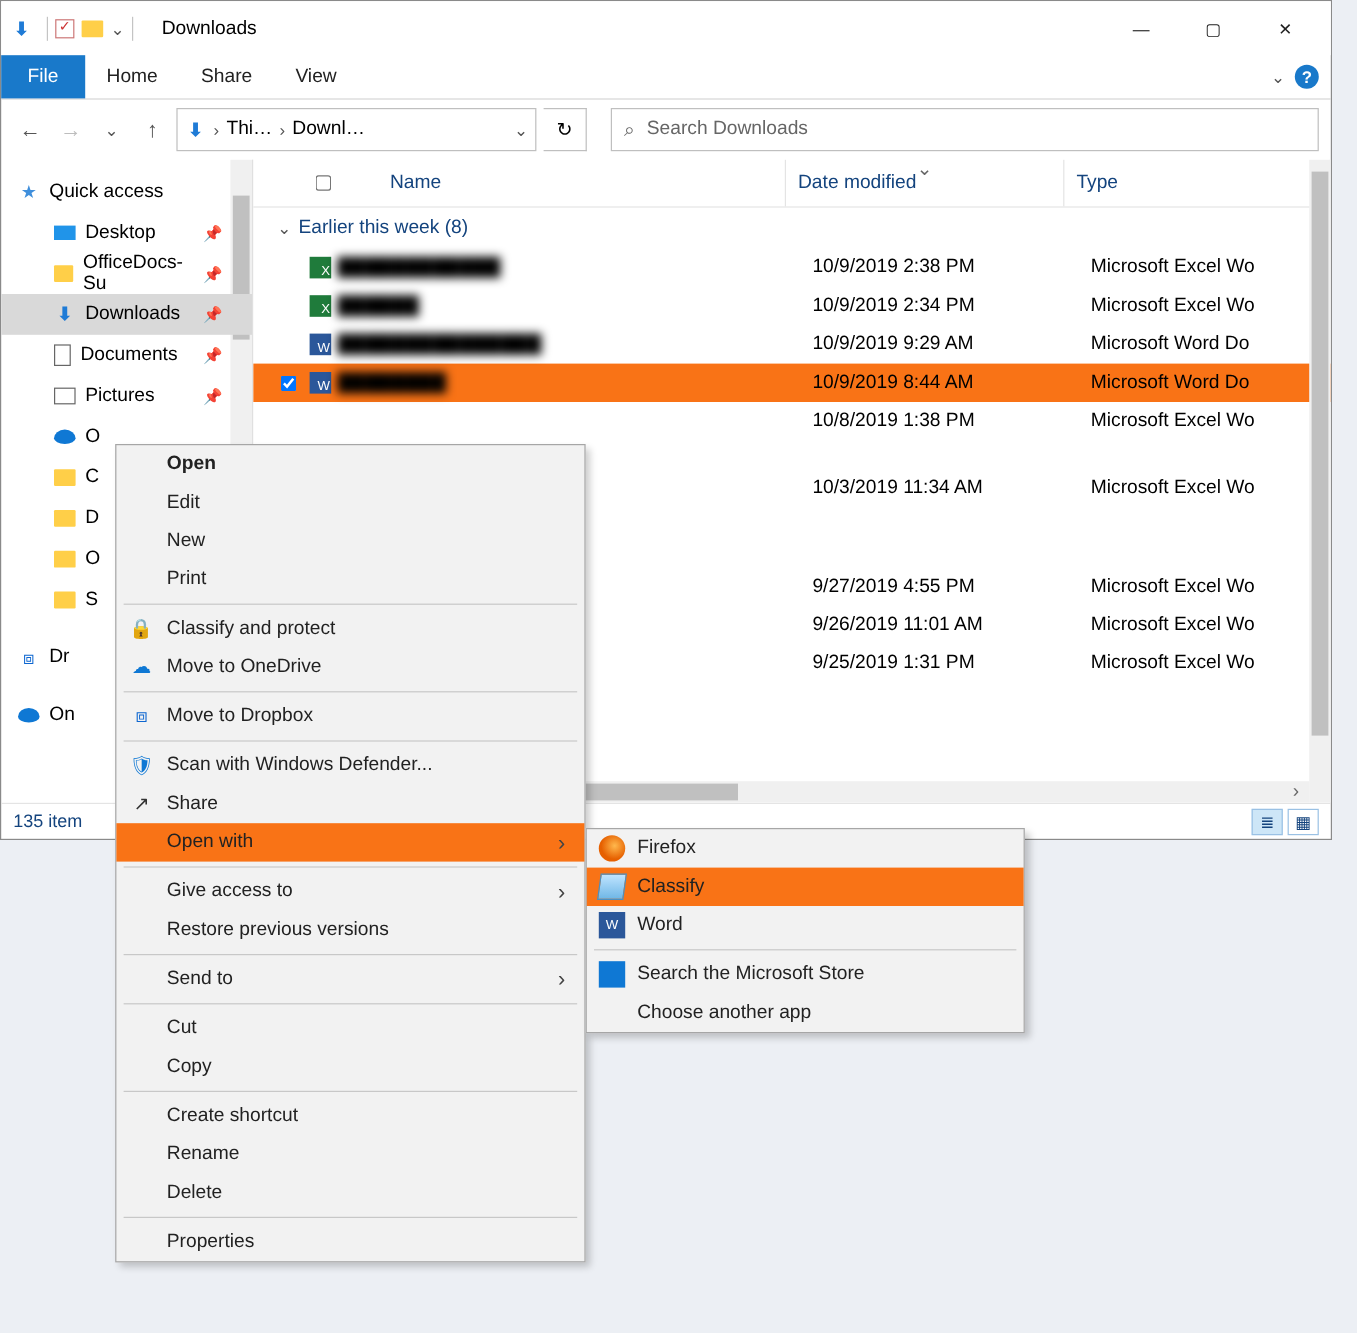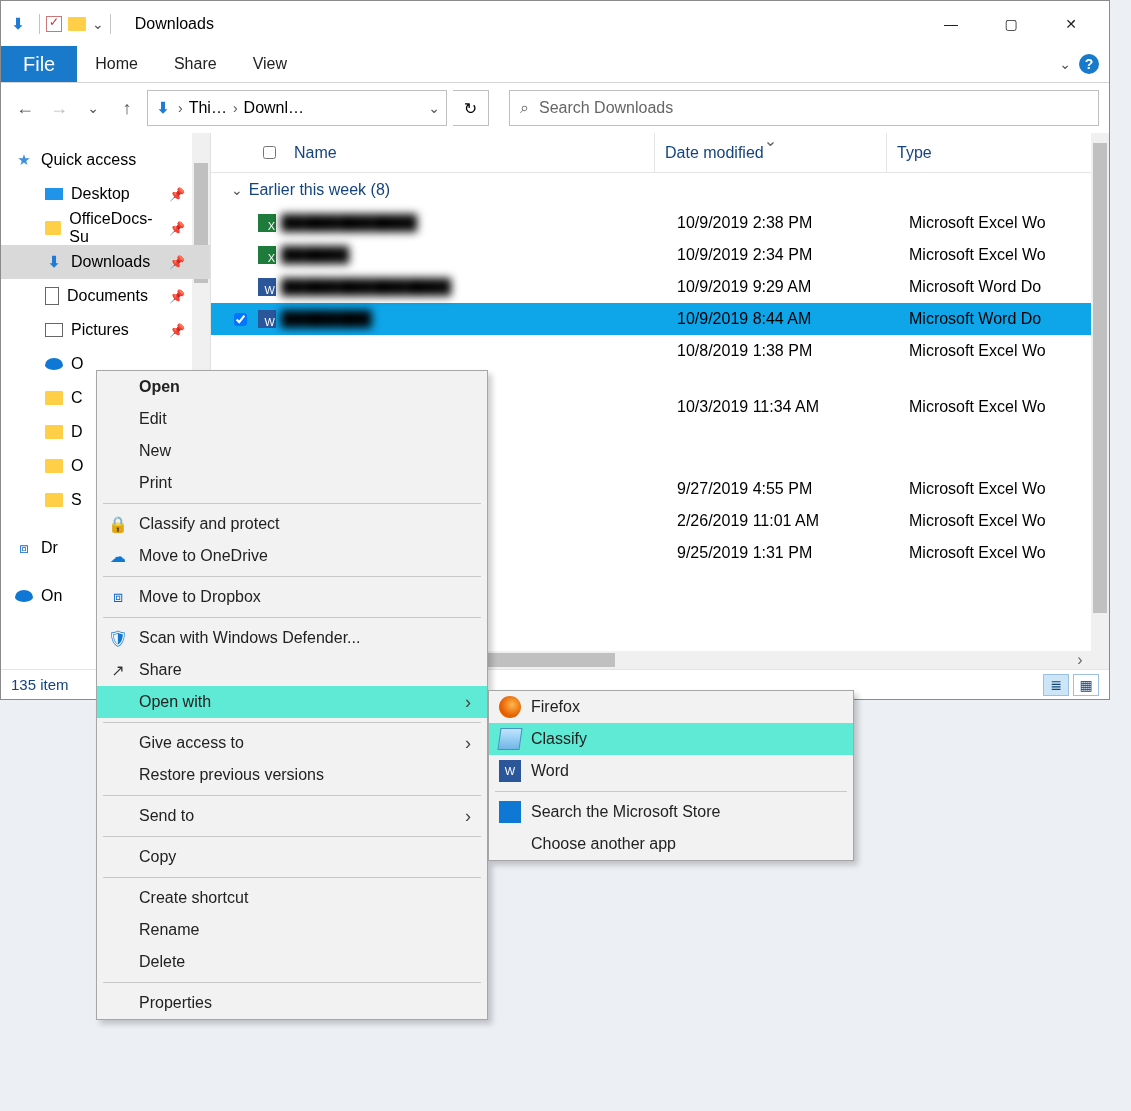--- a/index.html
+++ b/index.html
@@ -12,7 +12,7 @@
   .win-btn { width: 60px; height: 38px; display: flex; align-items: center; justify-content: center; font-size: 14px; color:#222; }
   .ribbon-tabs { height: 37px; display: flex; align-items: stretch; border-bottom: 1px solid #d6d6d6; }
   .ribbon-tab { padding: 0 18px; display:flex; align-items:center; font-size:16px; color:#222; }
-  .ribbon-tab.file { background:#1979ca; color:#fff; font-size:20px; padding:0 22px;}
+  .ribbon-tab.file { background:#1979ca; color:#fff; font-size:16px; padding:0 22px;}
   .ribbon-right { margin-left:auto; display:flex; align-items:center; padding-right:10px; gap:8px;}
   .help-badge { width:20px; height:20px; border-radius:50%; background:#1979ca; color:#fff; display:inline-flex; align-items:center; justify-content:center; font-size:14px; font-weight:bold;}
   .address-row { height:50px; display:flex; align-items:center; padding:0 10px; gap:6px;}

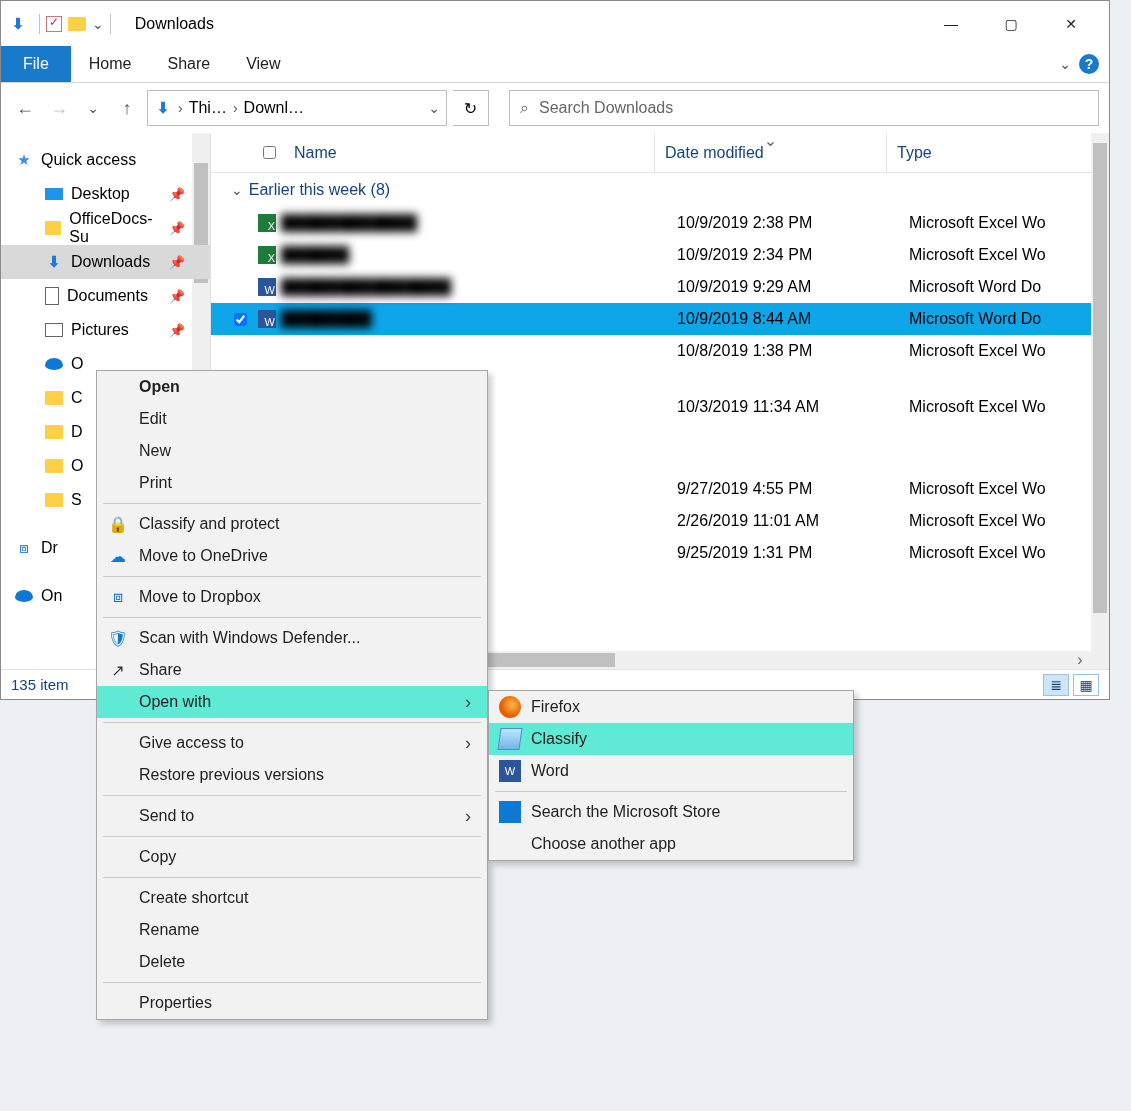--- a/index.html
+++ b/index.html
@@ -45,7 +45,7 @@
   .content { flex:1; position:relative; overflow:hidden;}
   .cheader { height:40px; display:flex; align-items:center; border-bottom:1px solid #e4e4e4; padding-left:14px; font-size:16px; color:#14447e;}
   .cheader .col { border-right:1px solid #e4e4e4; height:100%; display:flex; align-items:center;}
-  .col.cname{ flex:0 0 430px; padding-left:38px;}
+  .col.cname{ flex:0 0 430px; padding-left:38px;gap:31px;}
   .col.cname input[type=checkbox]{ margin-right:18px;}
   .col.cdate{ flex:0 0 232px; padding-left:10px; position:relative;}
   .col.csort::after{ content:"⌄"; position:absolute; left:50%; top:-2px; transform:translateX(-50%); font-size:16px; color:#666;}

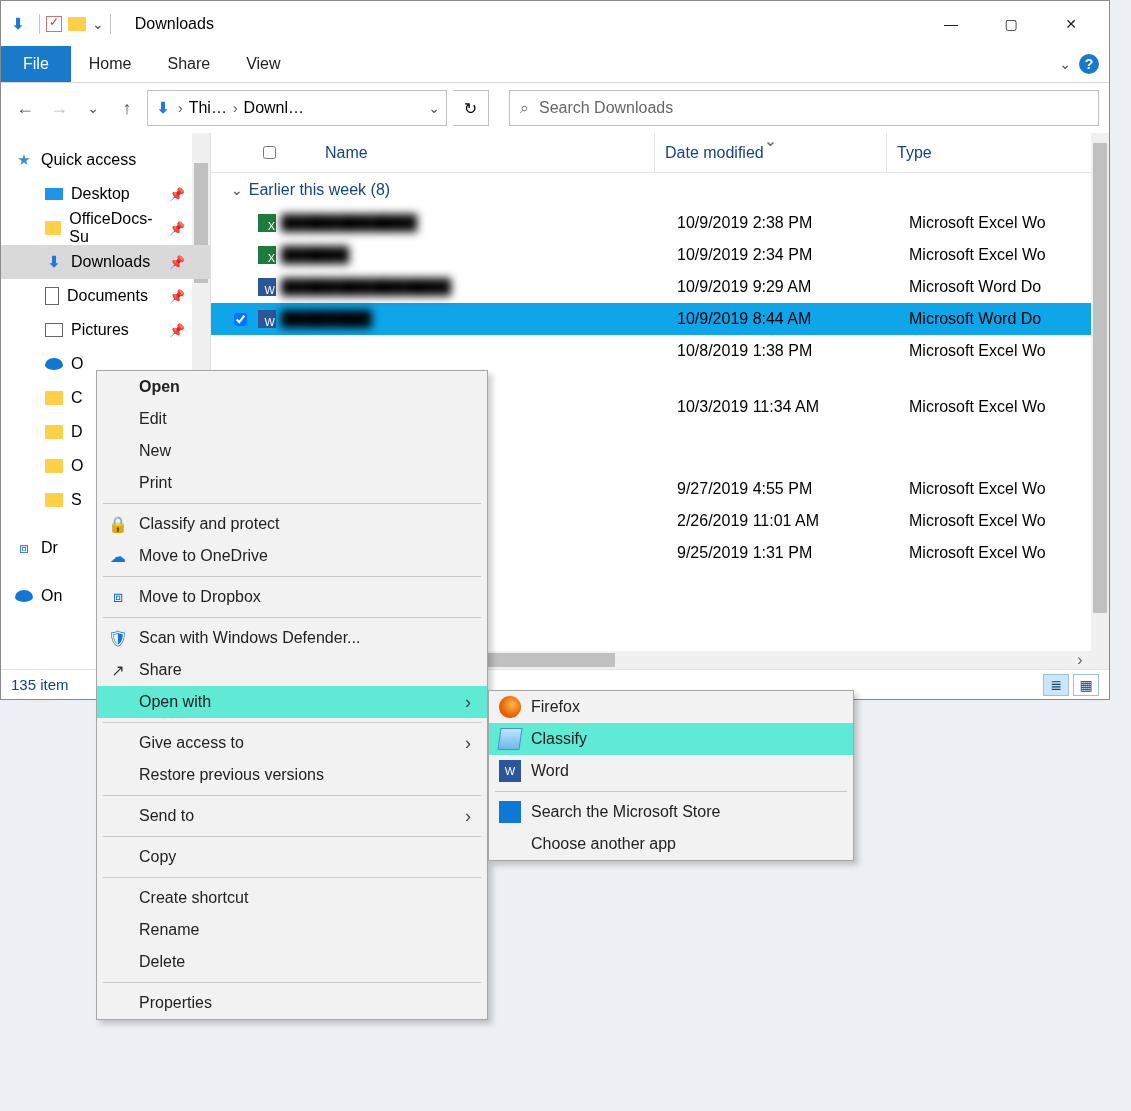--- a/index.html
+++ b/index.html
@@ -58,7 +58,7 @@
   .frow.sel .fname{ filter:blur(4px);}
   .frow .fdate{ flex:0 0 232px; padding-left:8px;}
   .frow .ftype{ flex:1; padding-left:8px; white-space:nowrap; overflow:hidden;}
-  .frow.sel{ background:#0ea5e9;}
+  .frow.sel{ background:#f97316;}
   .fi-xl{ width:18px; height:18px; background:#1f7b3b; position:relative;}
   .fi-xl::after{ content:"X"; color:#fff; font-size:11px; position:absolute; right:1px; bottom:0;}
   .fi-doc{ width:18px; height:18px; background:#2b579a; position:relative;}

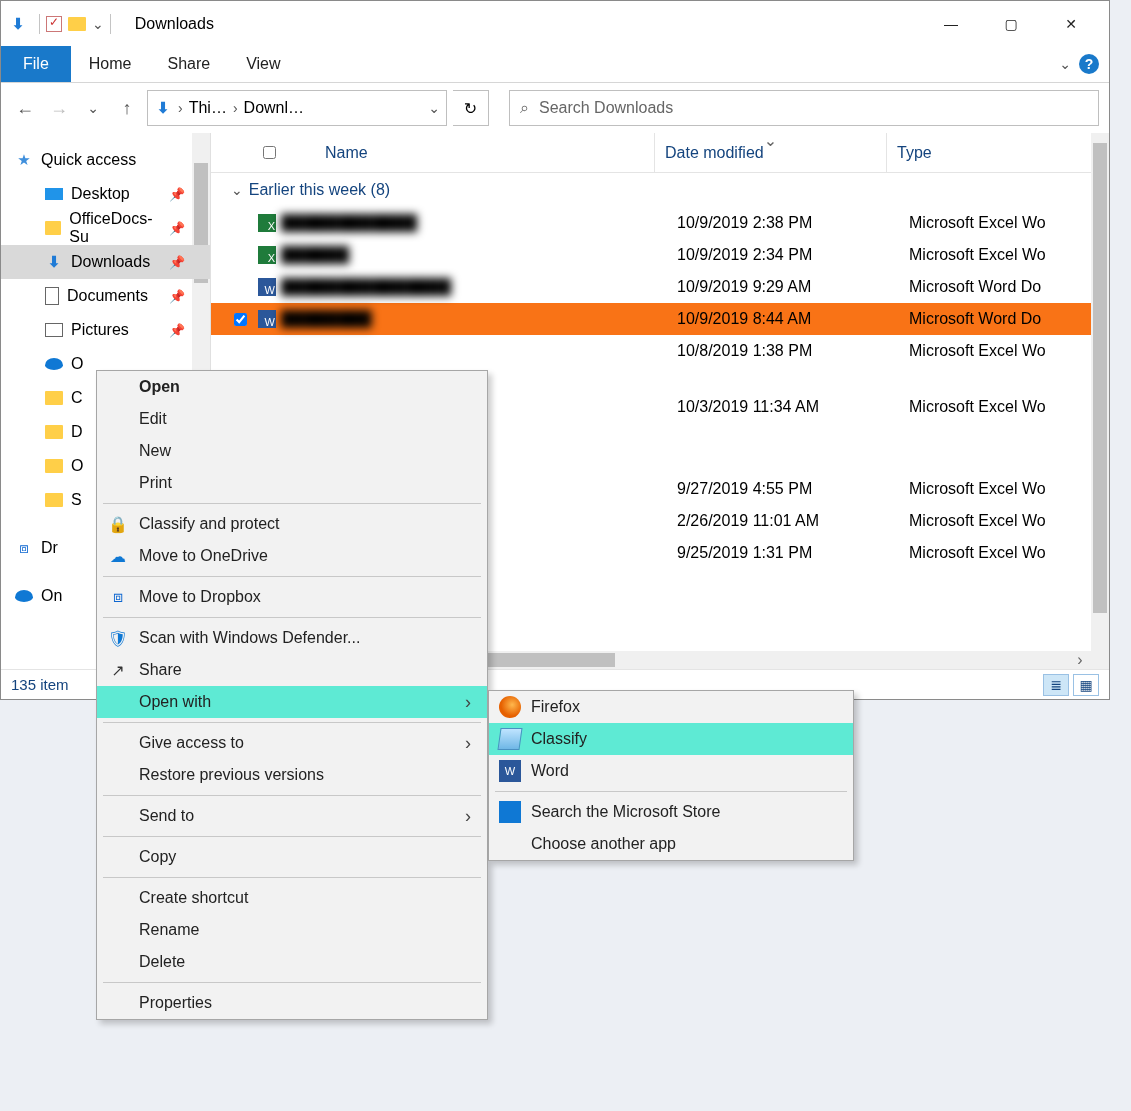--- a/index.html
+++ b/index.html
@@ -302,7 +302,7 @@
             <span class="fchk"></span>
             <span class="ficon"></span>
             <span class="fname"></span>
-            <span class="fdate">2/26/2019 11:01 AM</span>
+            <span class="fdate">9/26/2019 11:01 AM</span>
             <span class="ftype">Microsoft Excel Wo</span>
           </div>
           <div class="frow">

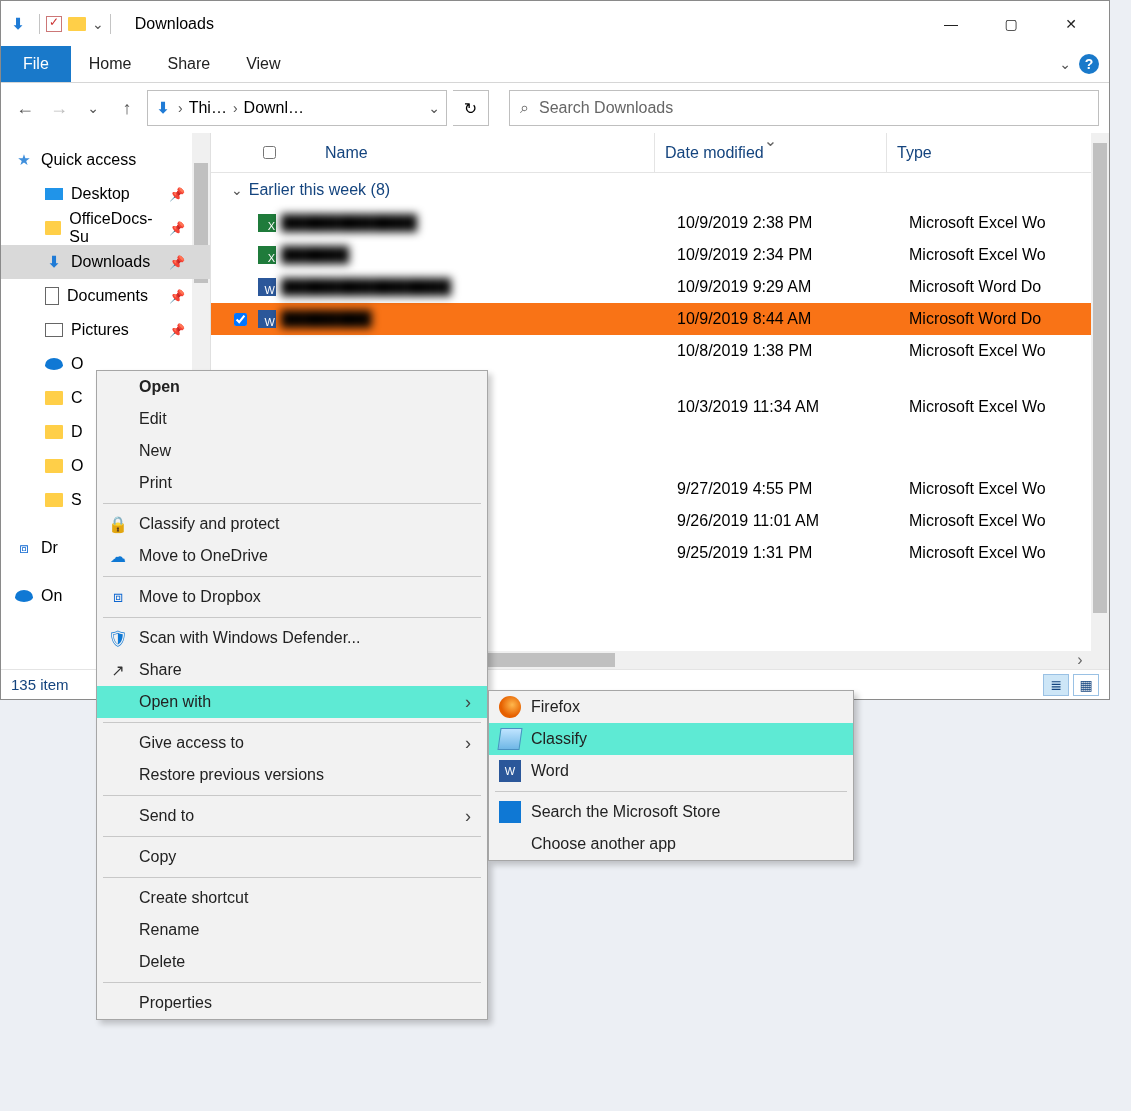--- a/index.html
+++ b/index.html
@@ -78,7 +78,7 @@
   .ctx1 { left:96px; top:370px; width:392px; }
   .ctx-item{ height:32px; display:flex; align-items:center; padding:0 16px 0 42px; position:relative; color:#222;}
   .ctx-item.bold{ font-weight:600;}
-  .ctx-item.hover{ background:#5eead4;}
+  .ctx-item.hover{ background:#f97316;}
   .ctx-item .arrow{ margin-left:auto; font-size:18px; color:#444;}
   .ctx-sep{ height:1px; background:#c8c8c8; margin:4px 6px;}
   .ctx-item .mi{ position:absolute; left:10px; width:22px; height:22px; display:inline-flex; align-items:center; justify-content:center;}

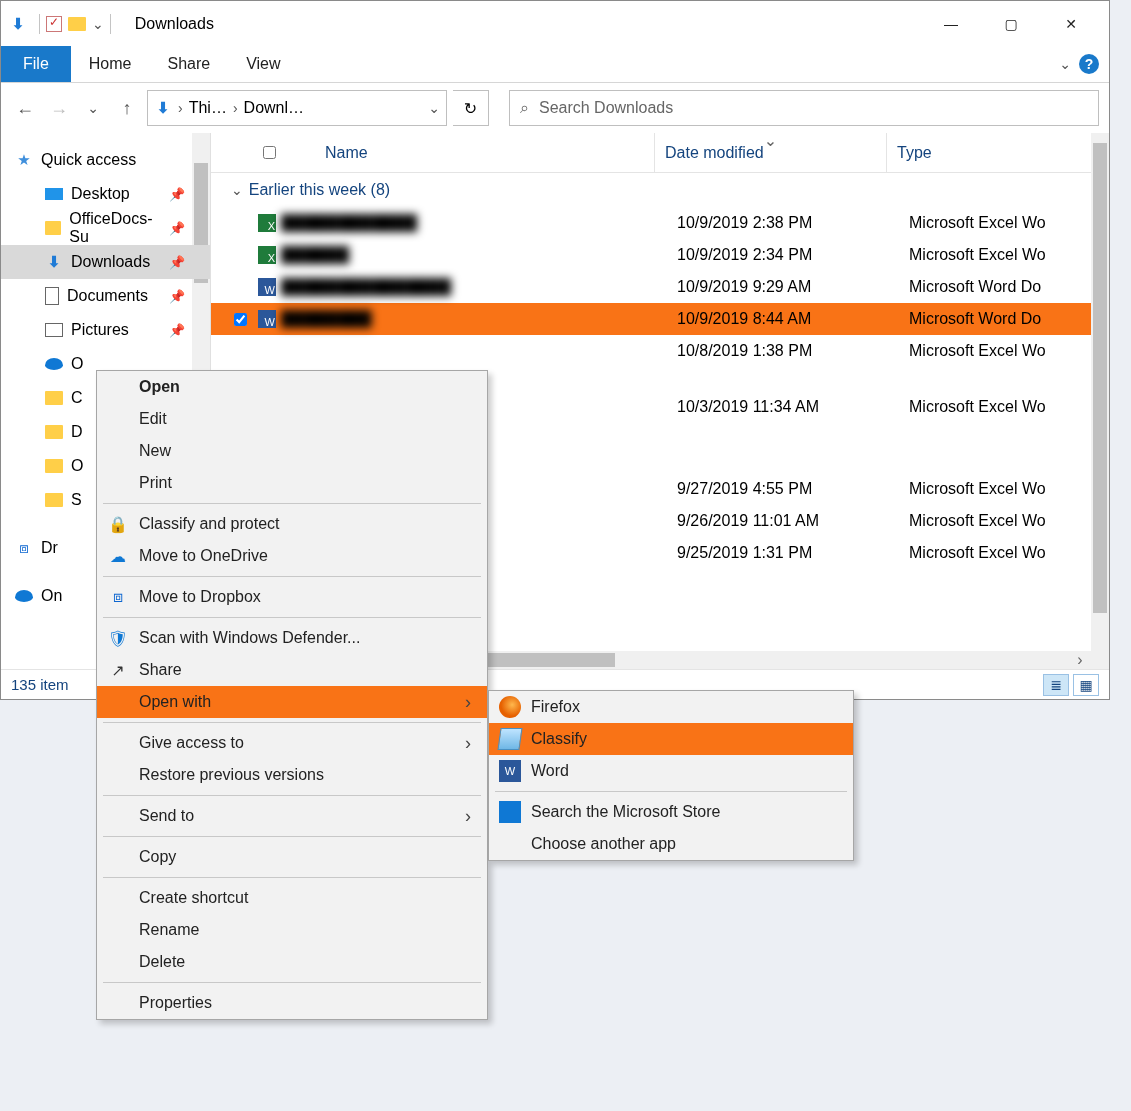--- a/index.html
+++ b/index.html
@@ -384,6 +384,9 @@
     </div>
   <div class="ctx-sep"></div>
   <div class="ctx-item">
+      <span>Cut</span>
+    </div>
+  <div class="ctx-item">
       <span>Copy</span>
     </div>
   <div class="ctx-sep"></div>

